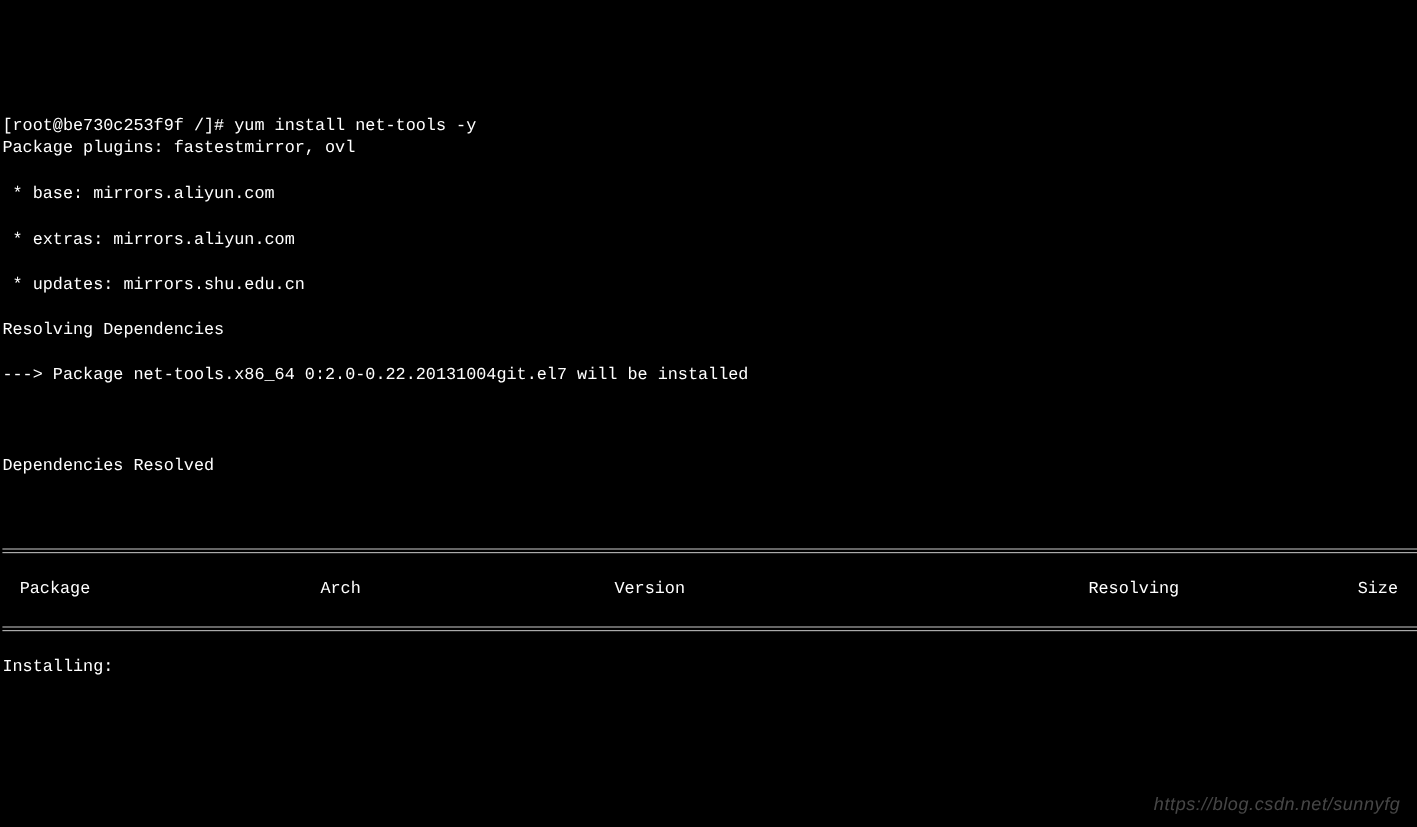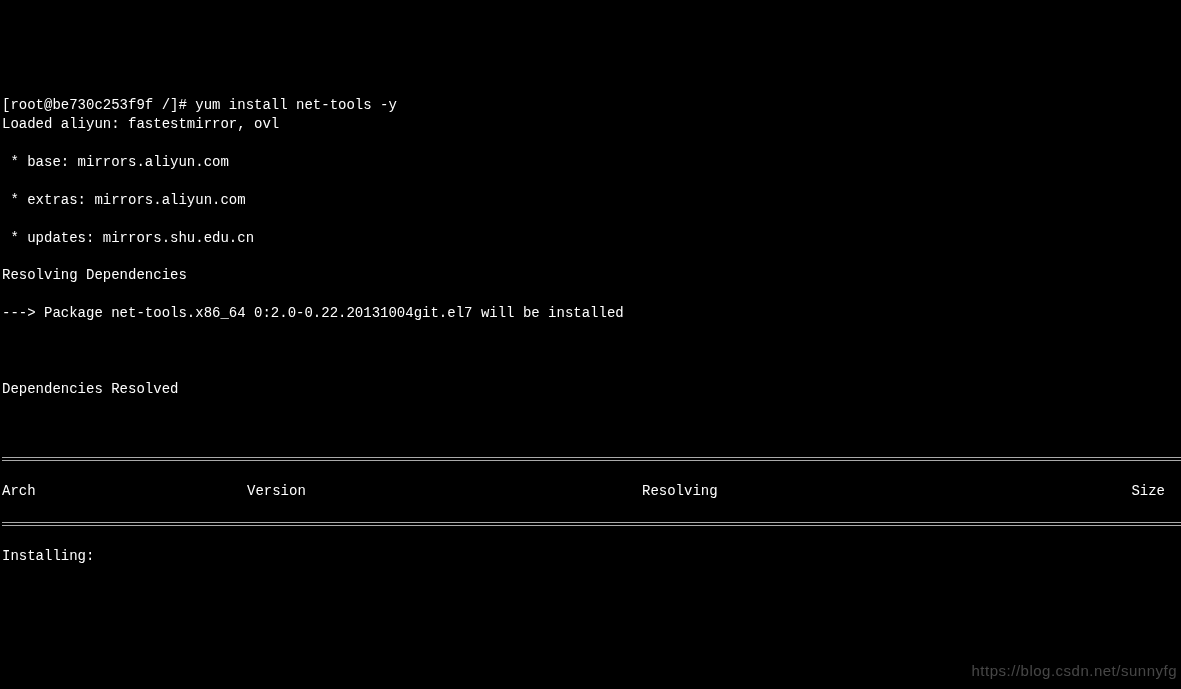--- a/index.html
+++ b/index.html
@@ -50,7 +50,7 @@
 
 <div class="terminal">
 <span>[root@be730c253f9f /]# </span><span>yum install net-tools -y</span>
-<div>Loaded aliyun: fastestmirror, ovl</div>
+<div>Package plugins: fastestmirror, ovl</div>
 <div> * base: mirrors.aliyun.com</div>
 <div> * extras: mirrors.aliyun.com</div>
 <div> * updates: mirrors.shu.edu.cn</div>

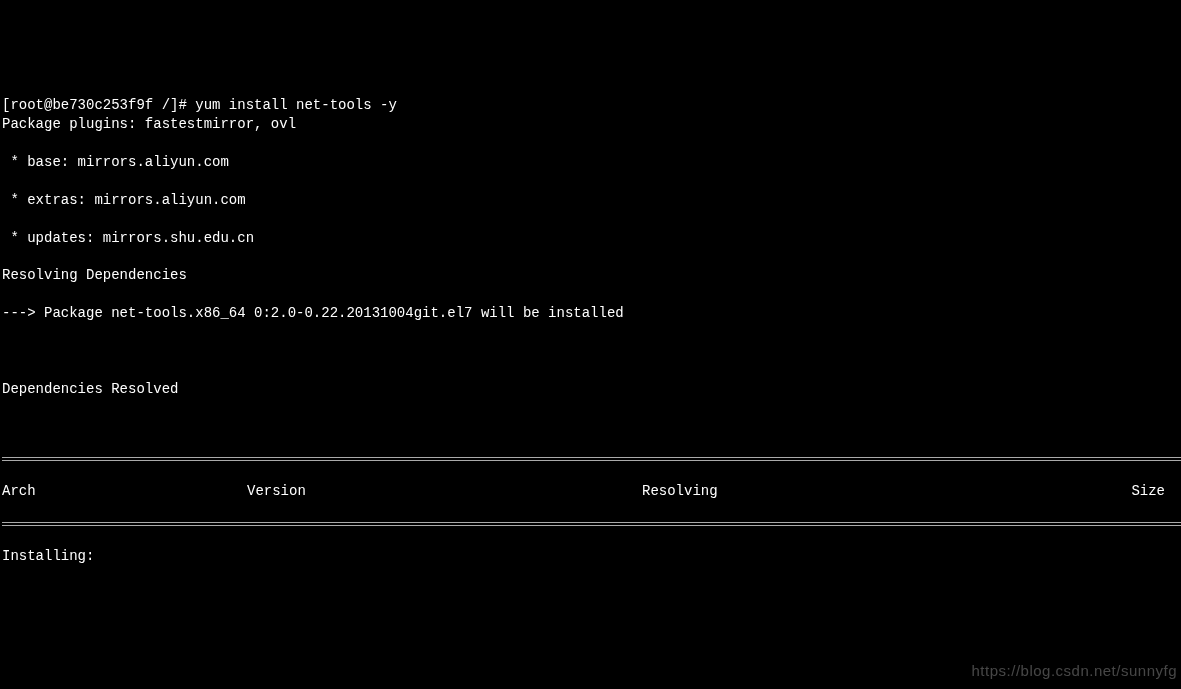--- a/index.html
+++ b/index.html
@@ -61,6 +61,7 @@
 <div> </div>
 <hr class="hr-double">
 <div class="row">
+  <div class="col-pkg"> Package</div>
   <div class="col-arch">Arch</div>
   <div class="col-ver">Version</div>
   <div class="col-repo">Resolving</div>

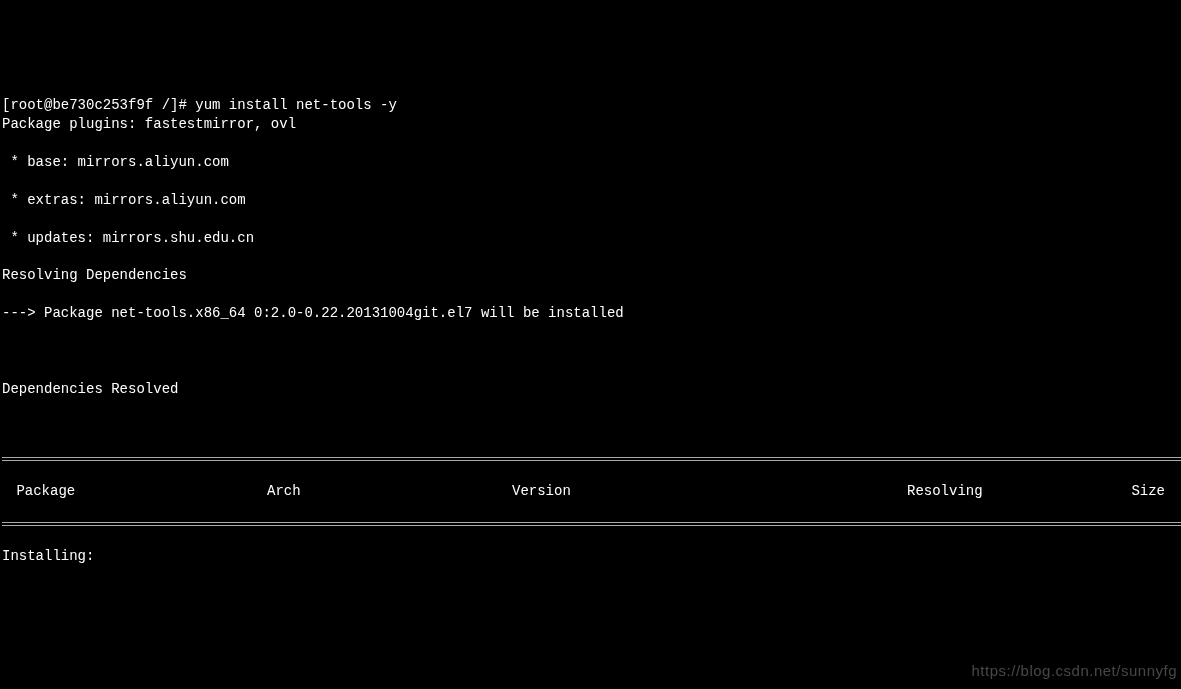--- a/index.html
+++ b/index.html
@@ -27,12 +27,13 @@
     }
     .watermark {
       position: absolute;
-      right: 4px;
+      right: 14px;
       bottom: 8px;
       color: rgba(200,200,200,0.35);
       font-family: Arial, sans-serif;
       font-size: 15px;
       letter-spacing: 0.5px;
+      font-style: italic;
     }
     .row {
       display: flex;

